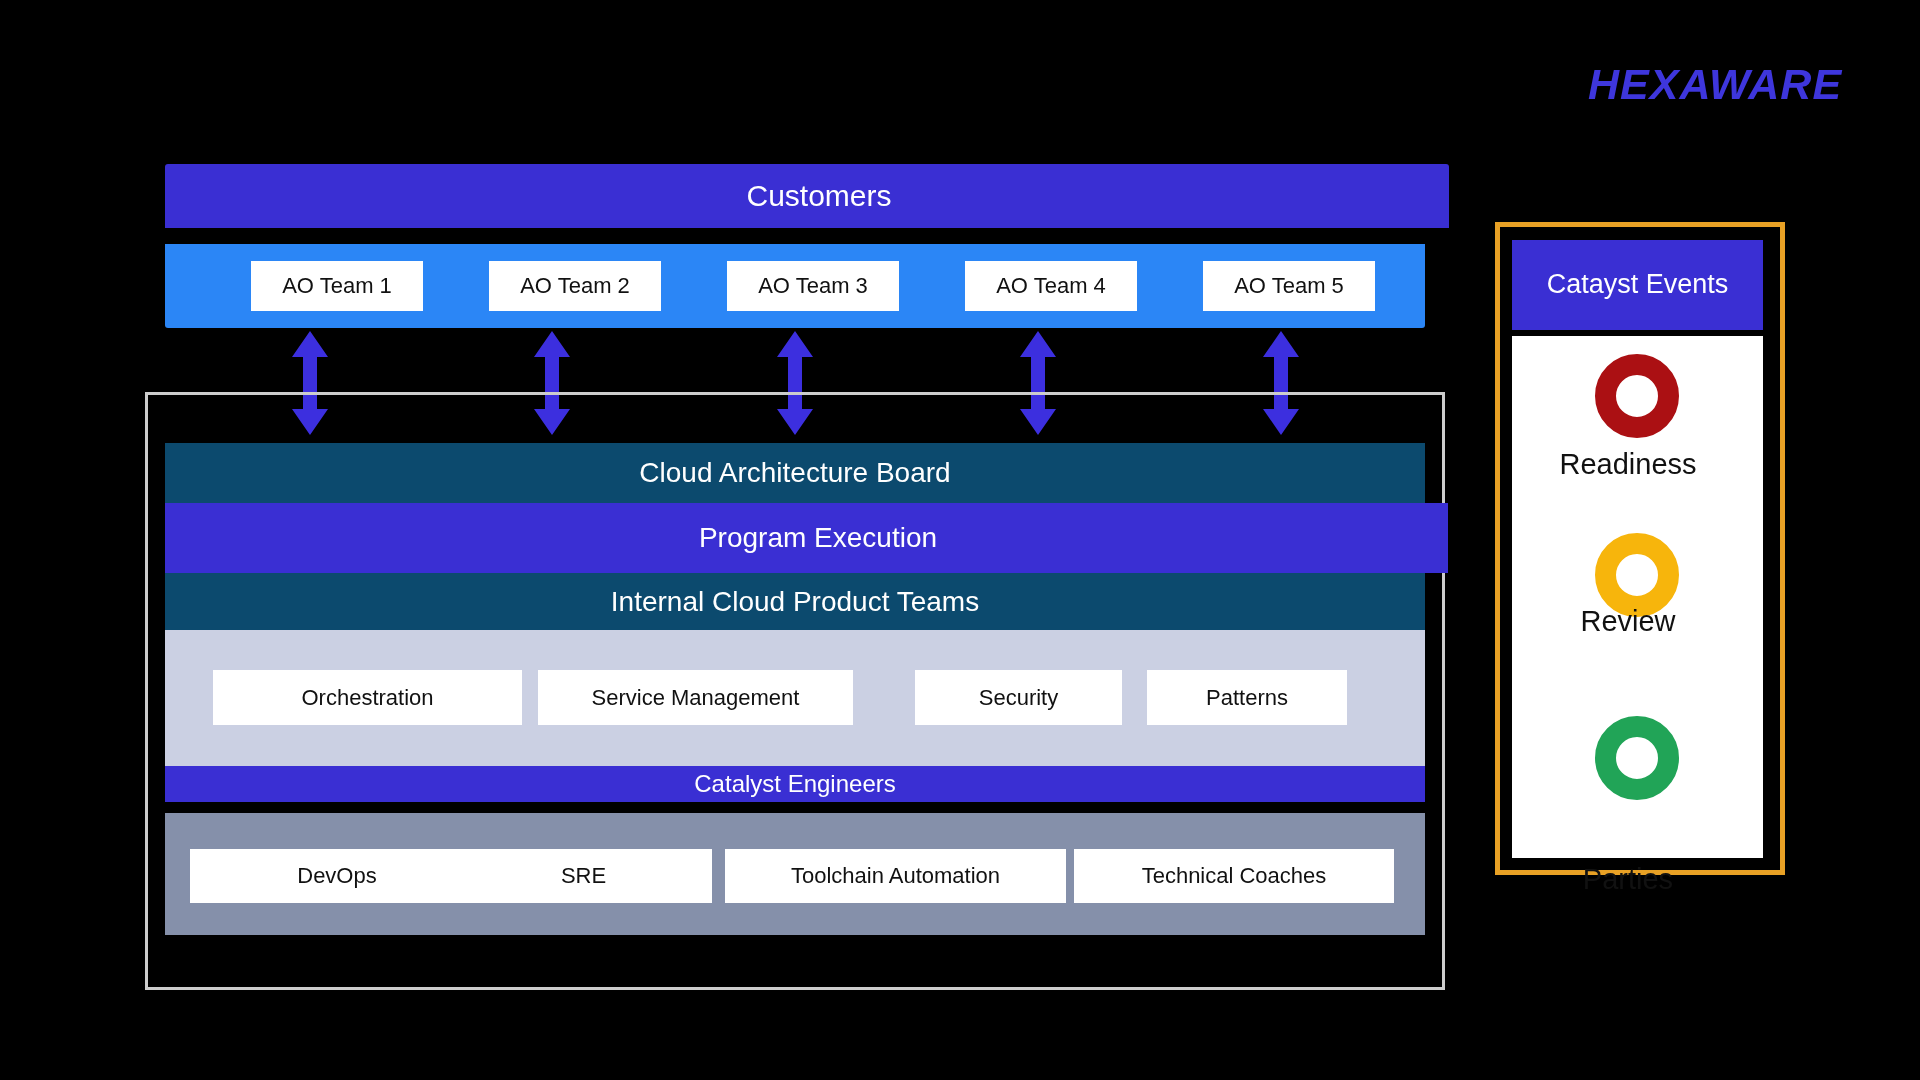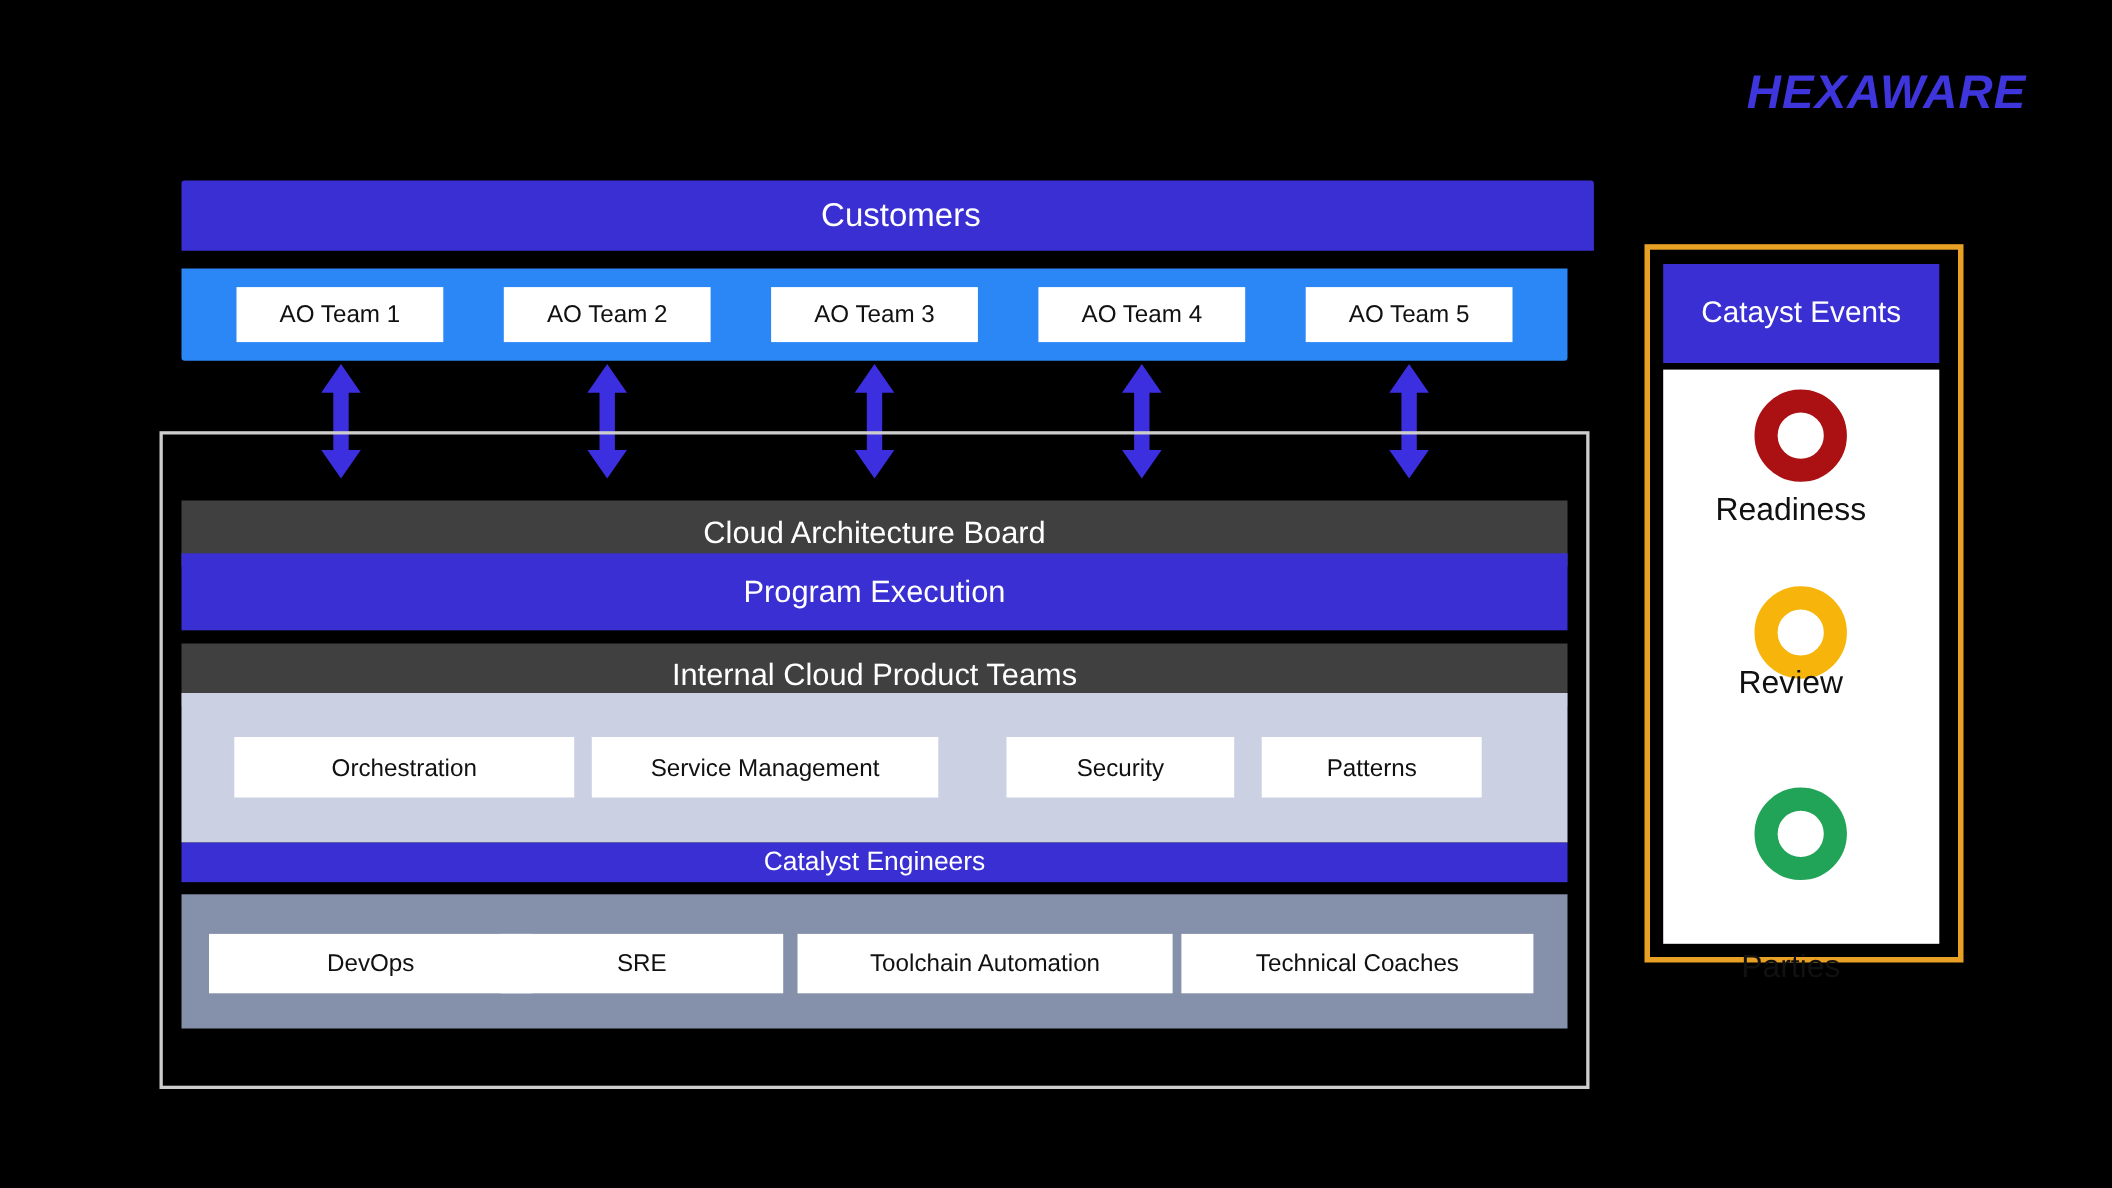--- a/index.html
+++ b/index.html
@@ -29,9 +29,9 @@
     padding:0 50px;box-sizing:border-box;
   }
   .team-box{
-    width:188px;height:50px;background:#fff;
+    width:172px;height:50px;background:#fff;
     display:flex;align-items:center;justify-content:center;
-    color:#111;font-size:22px;
+    color:#111;font-size:22px;margin-left:36px;
   }
 
   

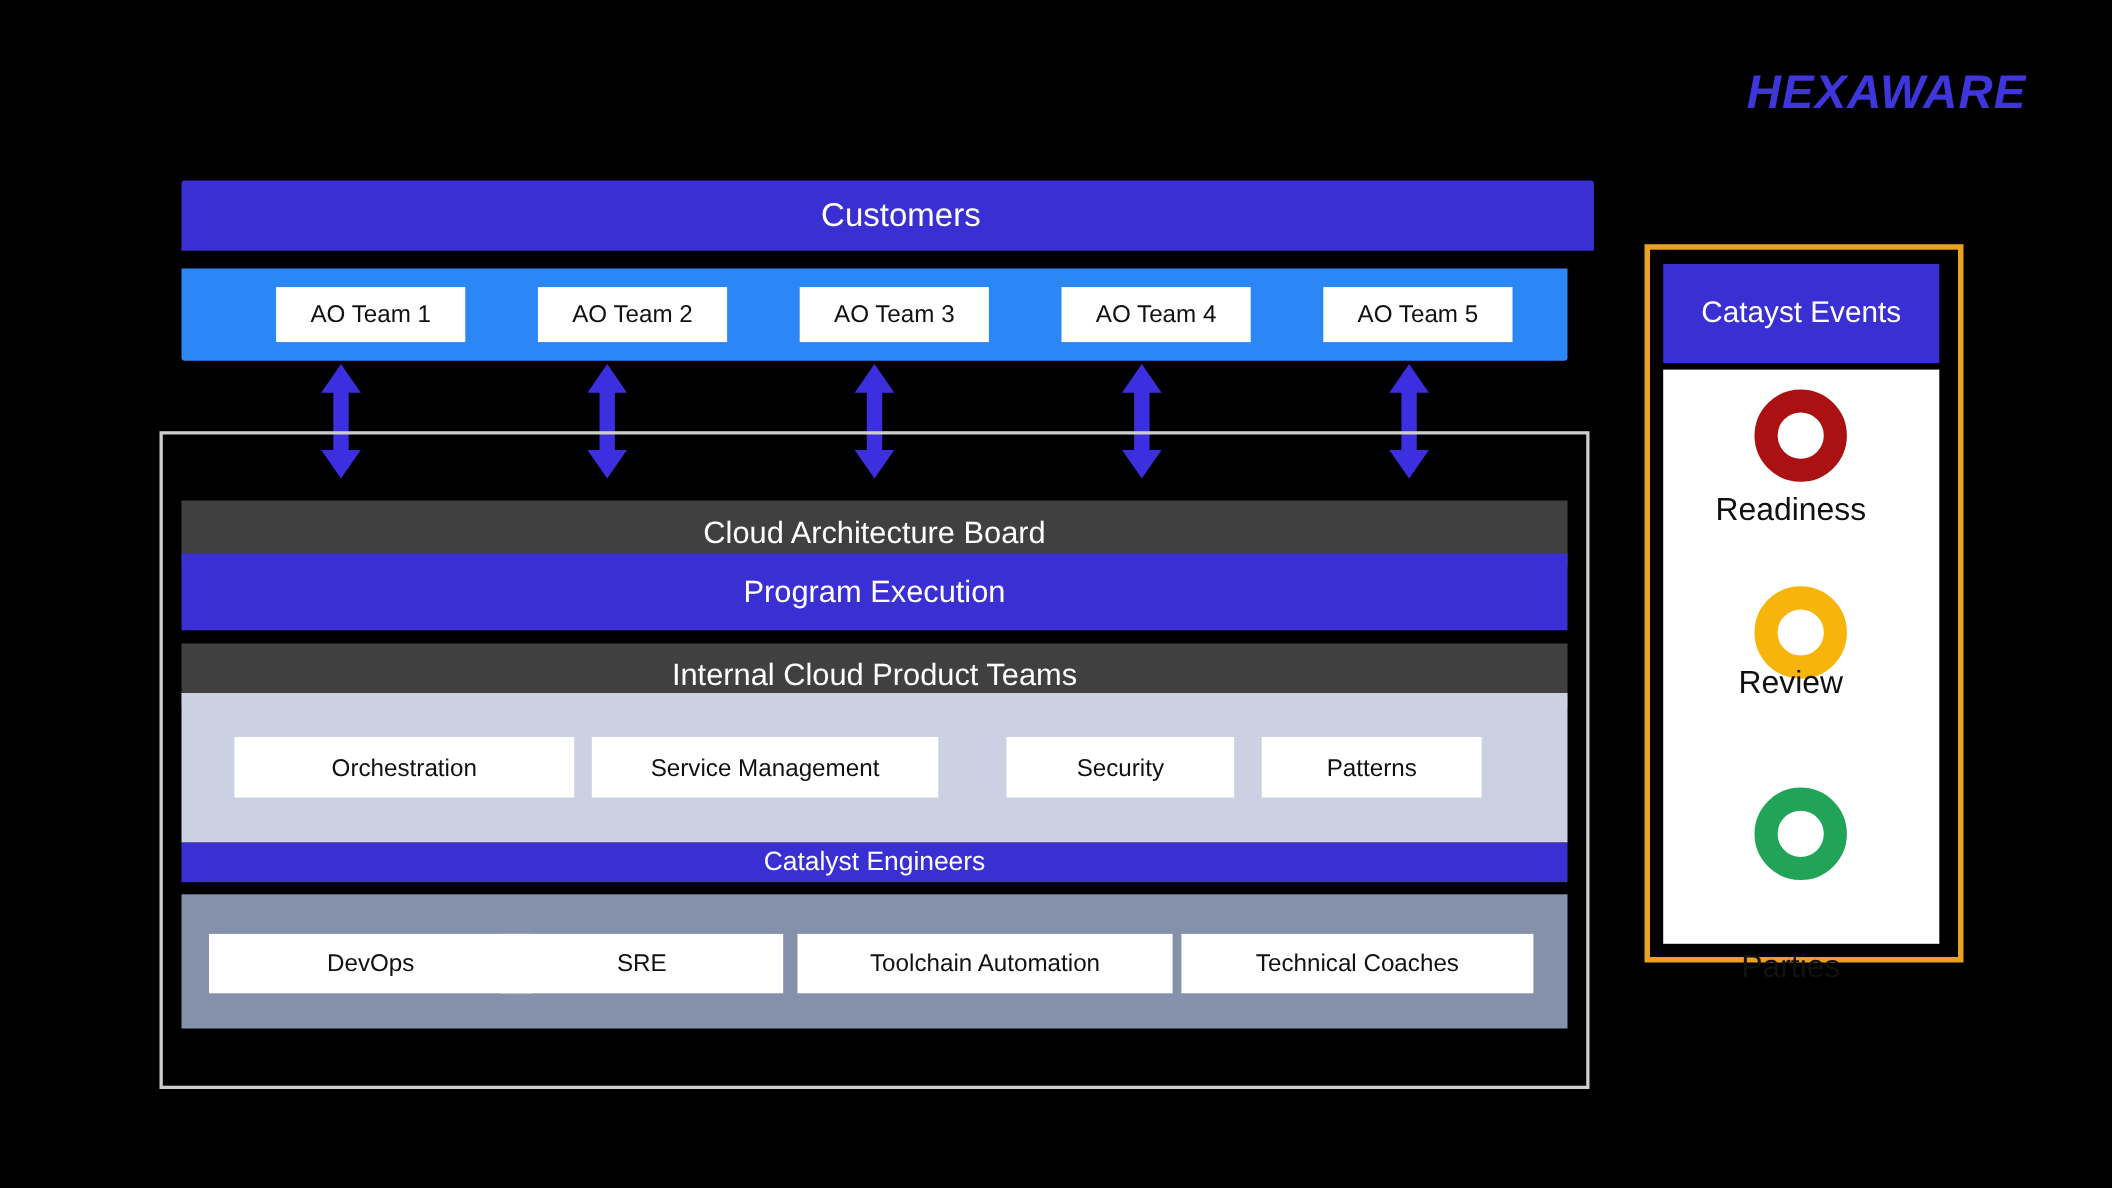--- a/index.html
+++ b/index.html
@@ -49,7 +49,7 @@
     display:flex;align-items:center;justify-content:center;
     color:#fff;font-size:28px;font-weight:400;
   }
-  .bar-gray{background:#404040;margin-top:12px;}
+  .bar-gray{background:#0c4a6e;}
   .bar-blue{background:#3A2FD3;}
   .bar-cab{top:443px;height:60px;}
   .bar-pe{top:503px;height:70px;}

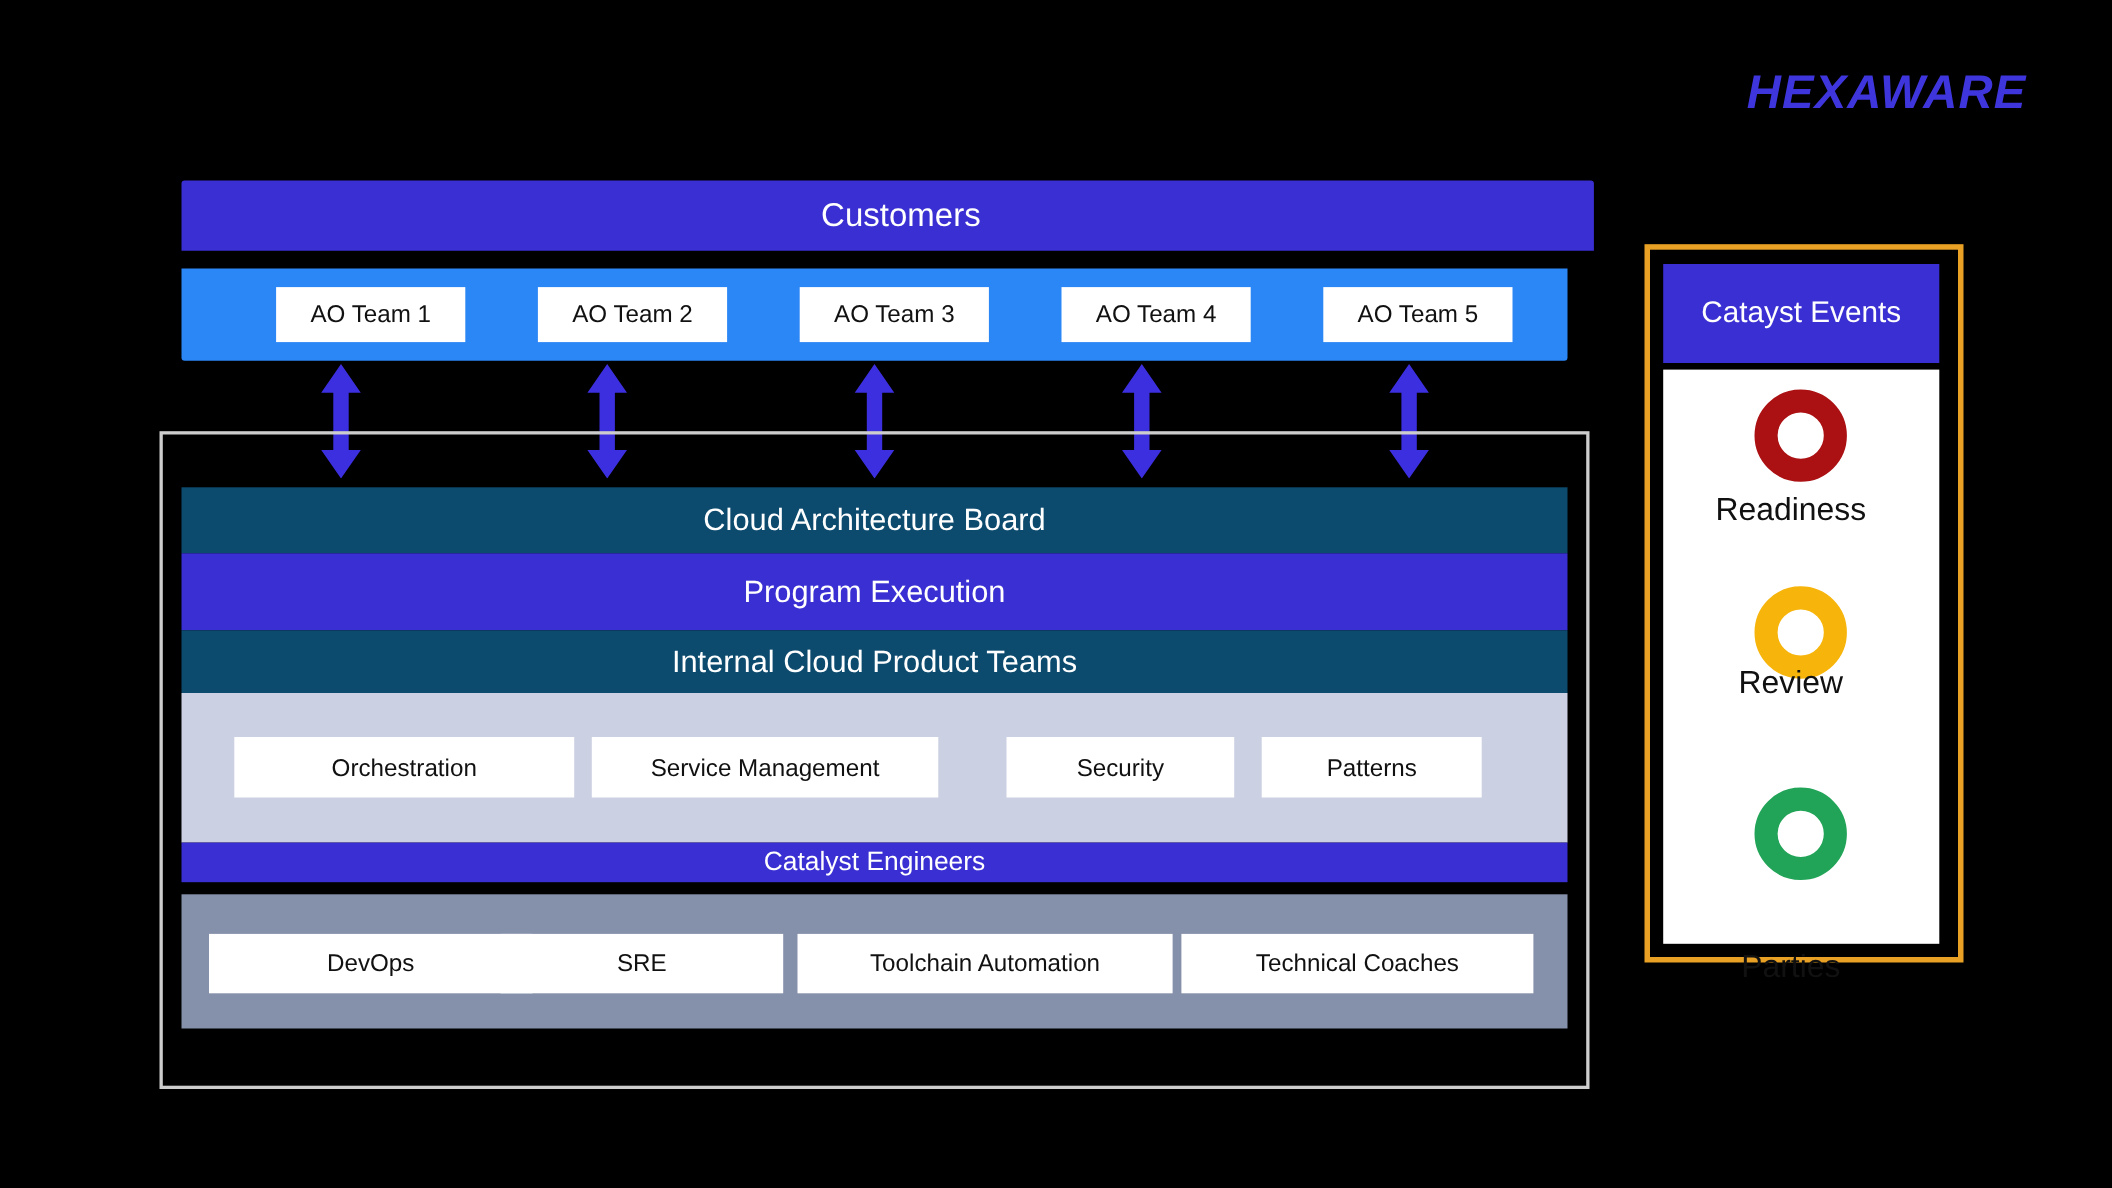--- a/index.html
+++ b/index.html
@@ -52,7 +52,7 @@
   .bar-gray{background:#0c4a6e;}
   .bar-blue{background:#3A2FD3;}
   .bar-cab{top:443px;height:60px;}
-  .bar-pe{top:503px;height:70px;}
+  .bar-pe{top:503px;height:70px;padding-left:23px;}
   .bar-icpt{top:573px;height:57px;}
 
   .lavender-zone{

